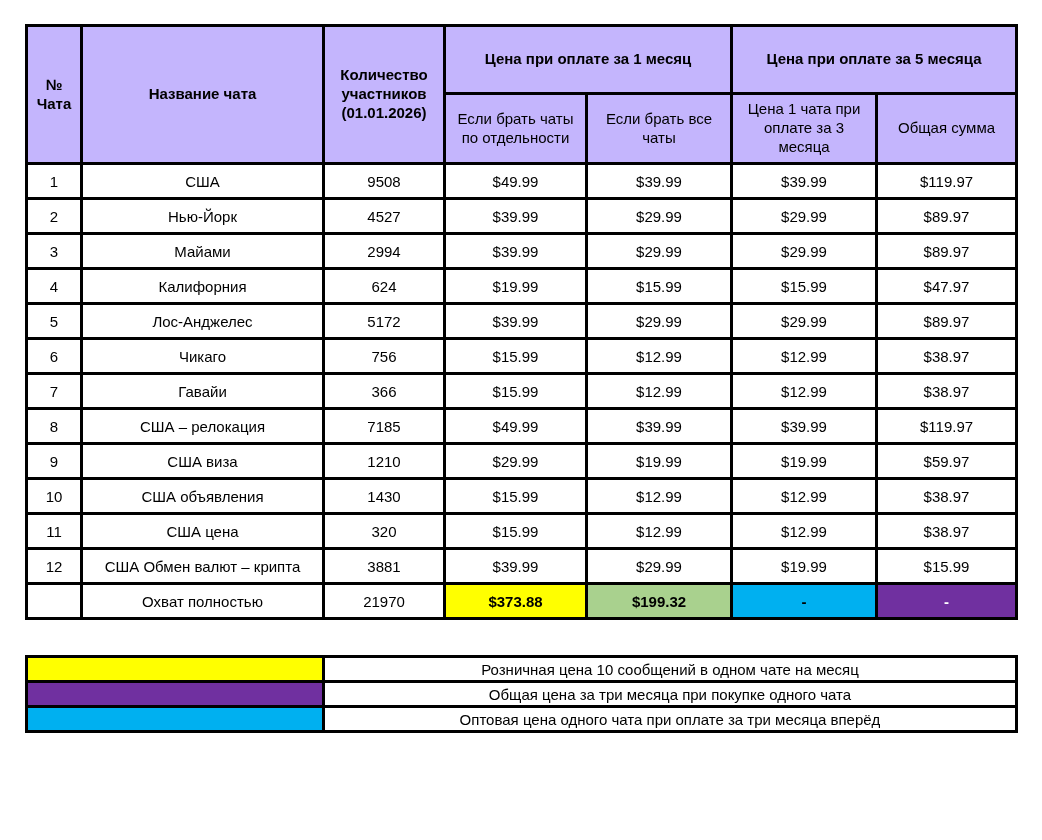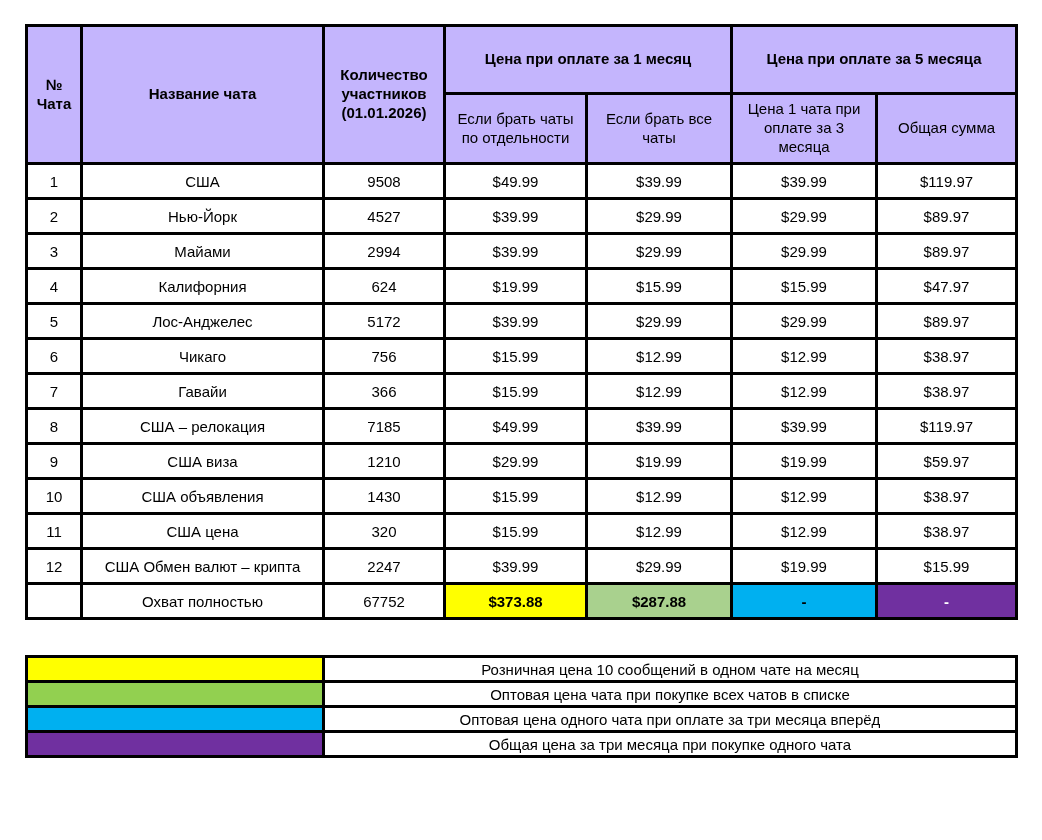--- a/index.html
+++ b/index.html
@@ -171,7 +171,7 @@
     <tr class="data">
       <td>12</td>
       <td>США Обмен валют – крипта</td>
-      <td>2247</td>
+      <td>3881</td>
       <td>$39.99</td>
       <td>$29.99</td>
       <td>$19.99</td>

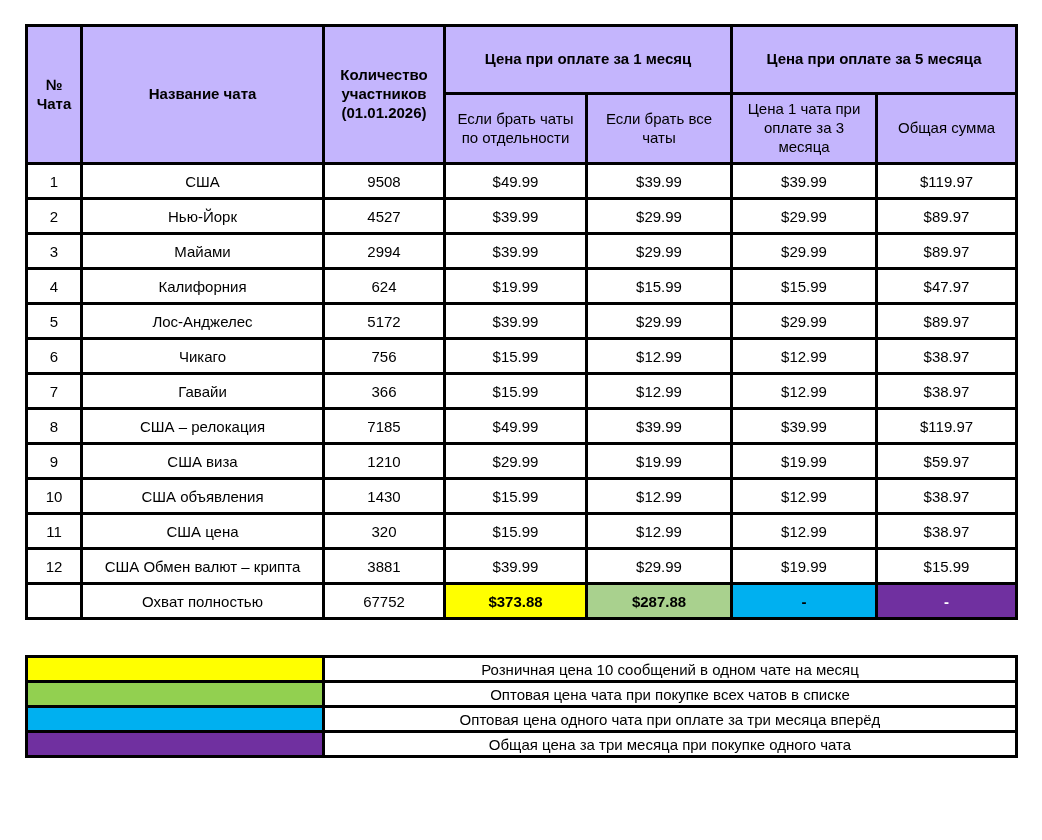--- a/index.html
+++ b/index.html
@@ -181,7 +181,7 @@
     <tr class="sum">
       <td></td>
       <td>Охват полностью</td>
-      <td>67752</td>
+      <td>21970</td>
       <td class="c-yellow">$373.88</td>
       <td class="c-green">$287.88</td>
       <td class="c-blue">-</td>

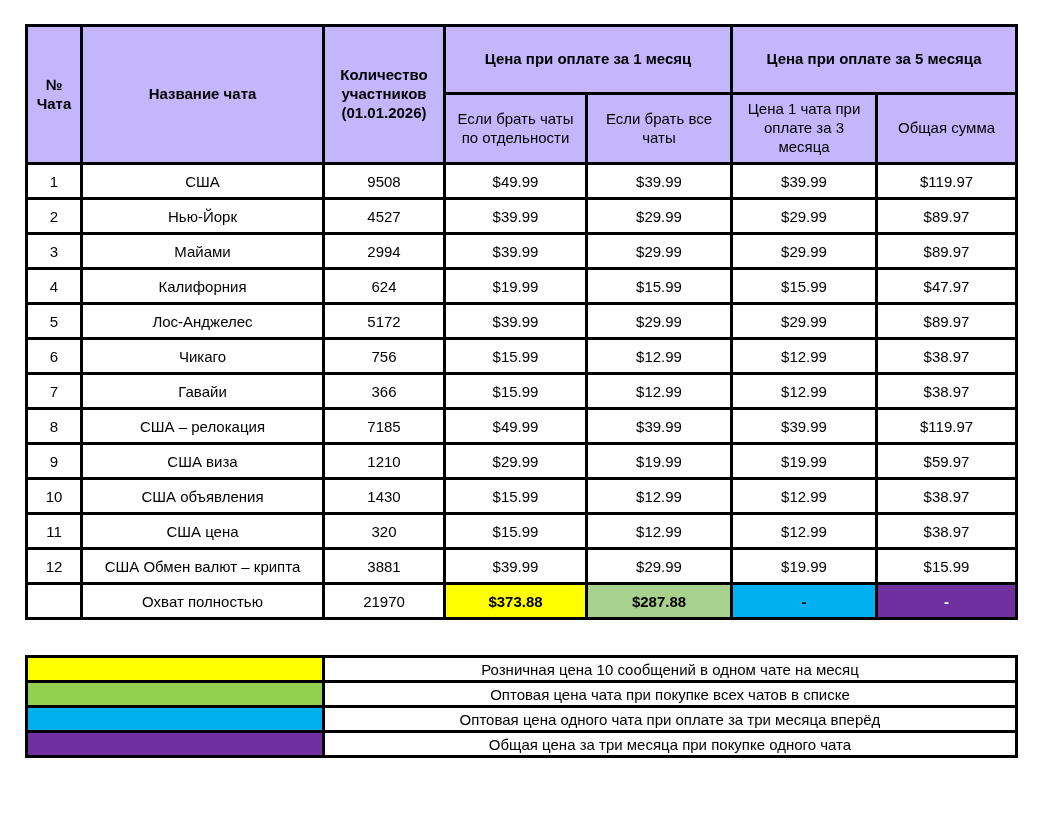--- a/index.html
+++ b/index.html
@@ -183,7 +183,7 @@
       <td>Охват полностью</td>
       <td>21970</td>
       <td class="c-yellow">$373.88</td>
-      <td class="c-green">$287.88</td>
+      <td class="c-green">$199.32</td>
       <td class="c-blue">-</td>
       <td class="c-purple">-</td>
     </tr>

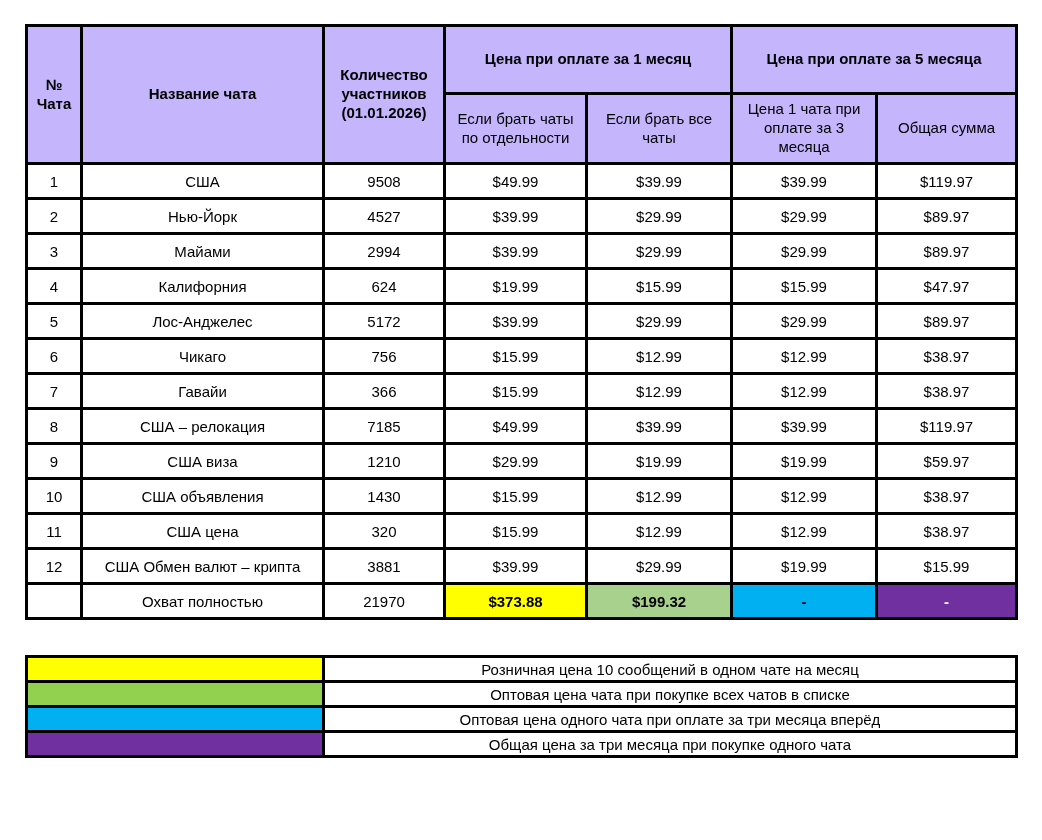--- a/index.html
+++ b/index.html
@@ -201,10 +201,6 @@
       <td>Розничная цена 10 сообщений в одном чате на месяц</td>
     </tr>
     <tr>
-      <td class="sw-green"></td>
-      <td>Оптовая цена чата при покупке всех чатов в списке</td>
-    </tr>
-    <tr>
       <td class="sw-blue"></td>
       <td>Оптовая цена одного чата при оплате за три месяца вперёд</td>
     </tr>

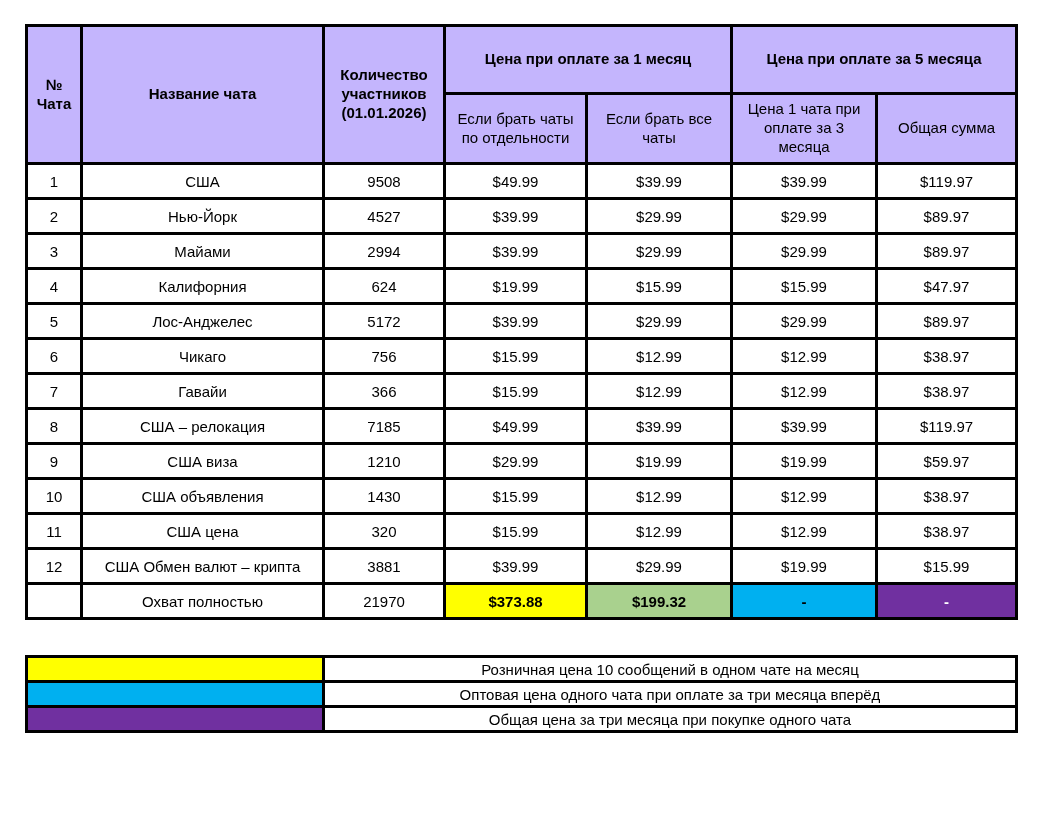--- a/index.html
+++ b/index.html
@@ -201,13 +201,13 @@
       <td>Розничная цена 10 сообщений в одном чате на месяц</td>
     </tr>
     <tr>
+      <td class="sw-purple"></td>
+      <td>Общая цена за три месяца при покупке одного чата</td>
+    </tr>
+    <tr>
       <td class="sw-blue"></td>
       <td>Оптовая цена одного чата при оплате за три месяца вперёд</td>
     </tr>
-    <tr>
-      <td class="sw-purple"></td>
-      <td>Общая цена за три месяца при покупке одного чата</td>
-    </tr>
   </tbody>
     </table>
 

